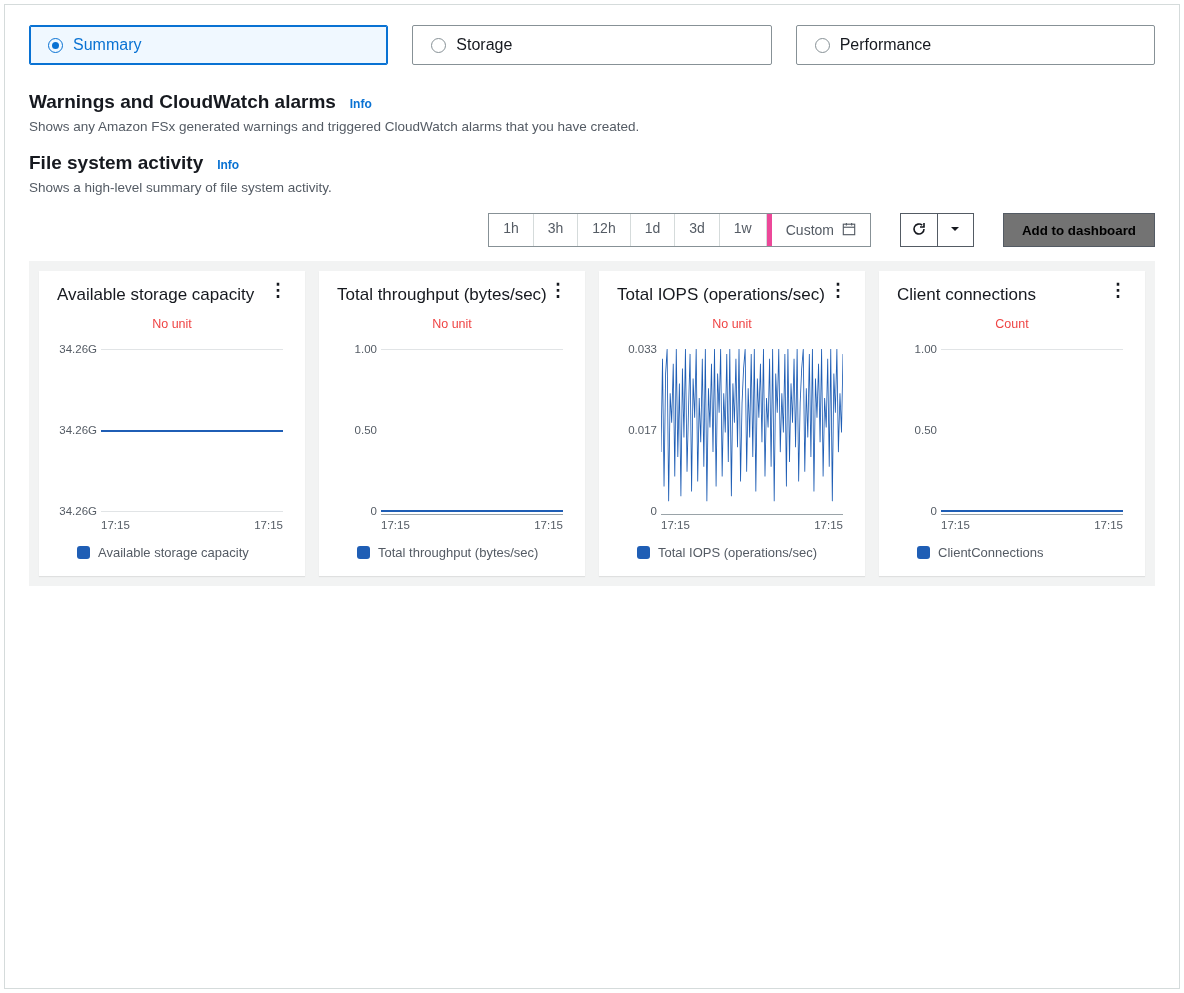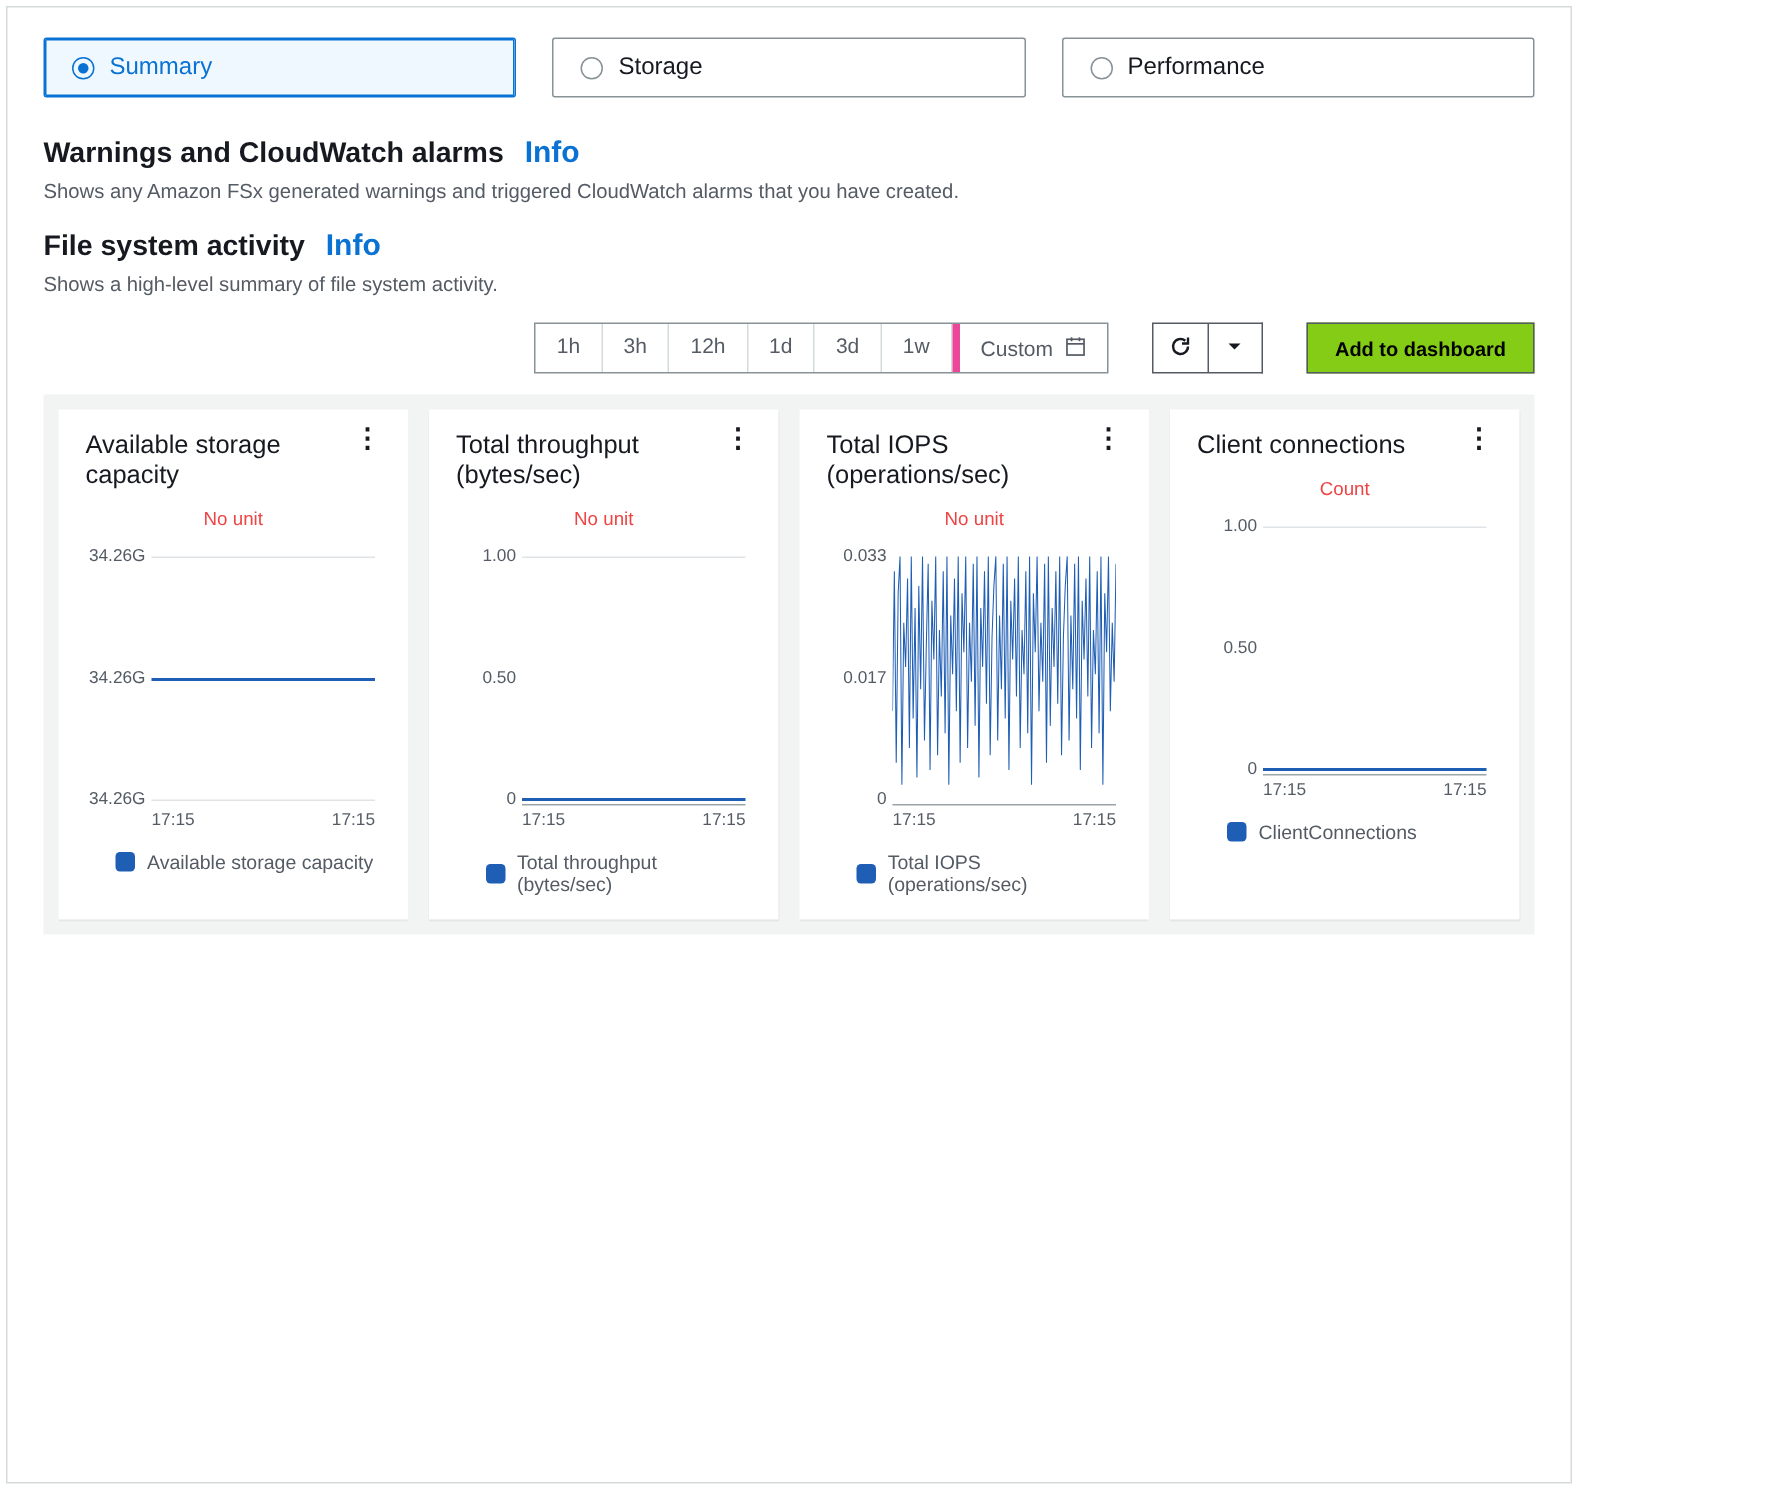--- a/index.html
+++ b/index.html
@@ -14,7 +14,7 @@
     border: 1px solid #d5dbdb;
     margin: 4px;
     padding: 20px 24px 24px 24px;
-    width: 1044px;
+    width: 1176px;
     min-height: 985px;
   }
   

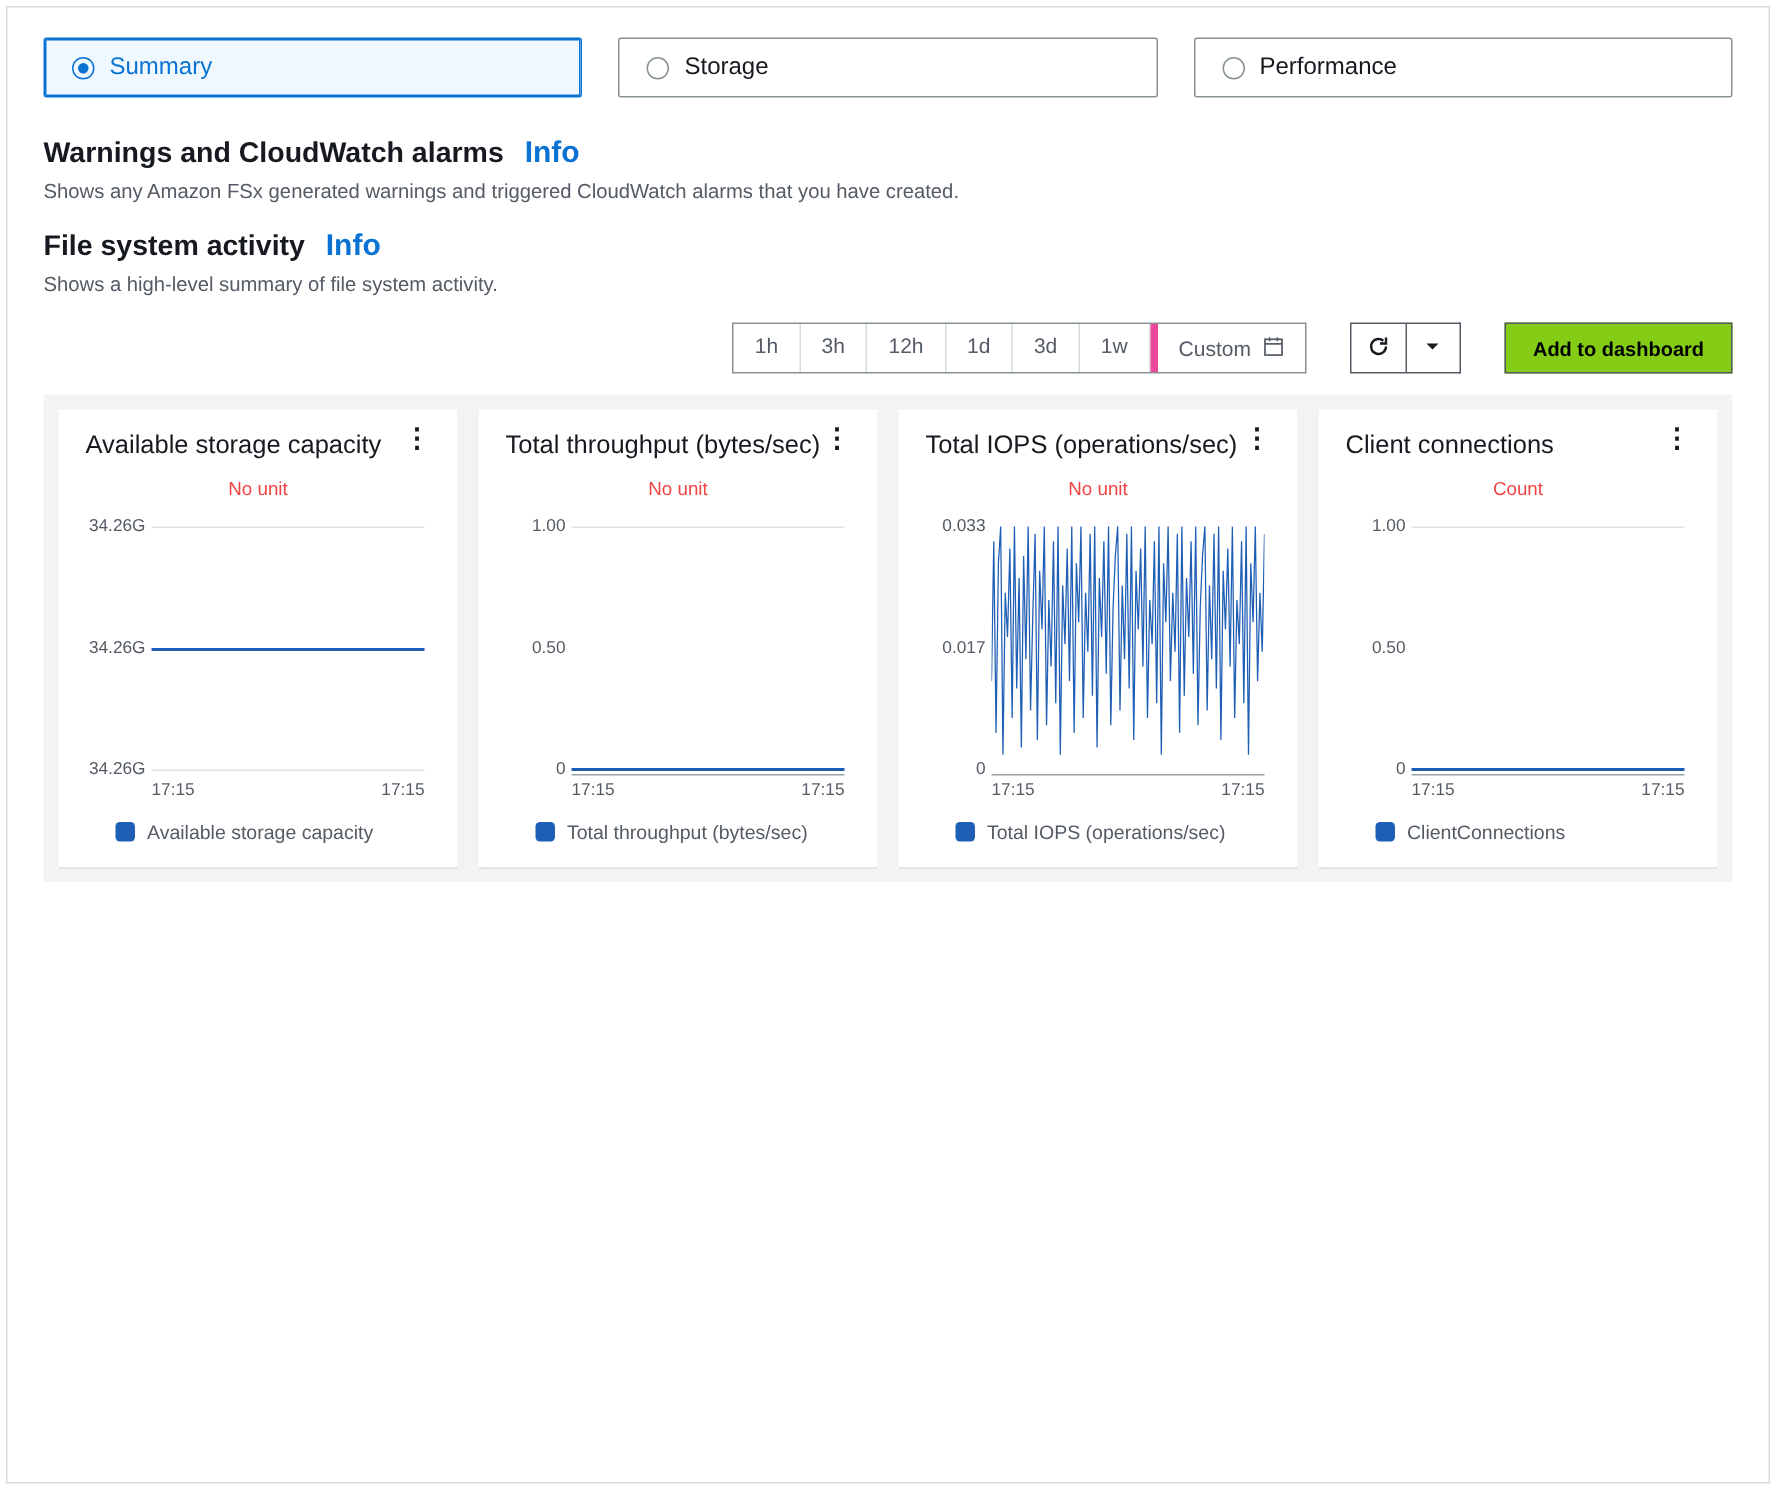--- a/index.html
+++ b/index.html
@@ -67,7 +67,7 @@
   .info-link {
     color: #0972d3;
     font-weight: 700;
-    font-size: 20px;
+    font-size: 12px;
     cursor: pointer;
   }
   .section .desc {

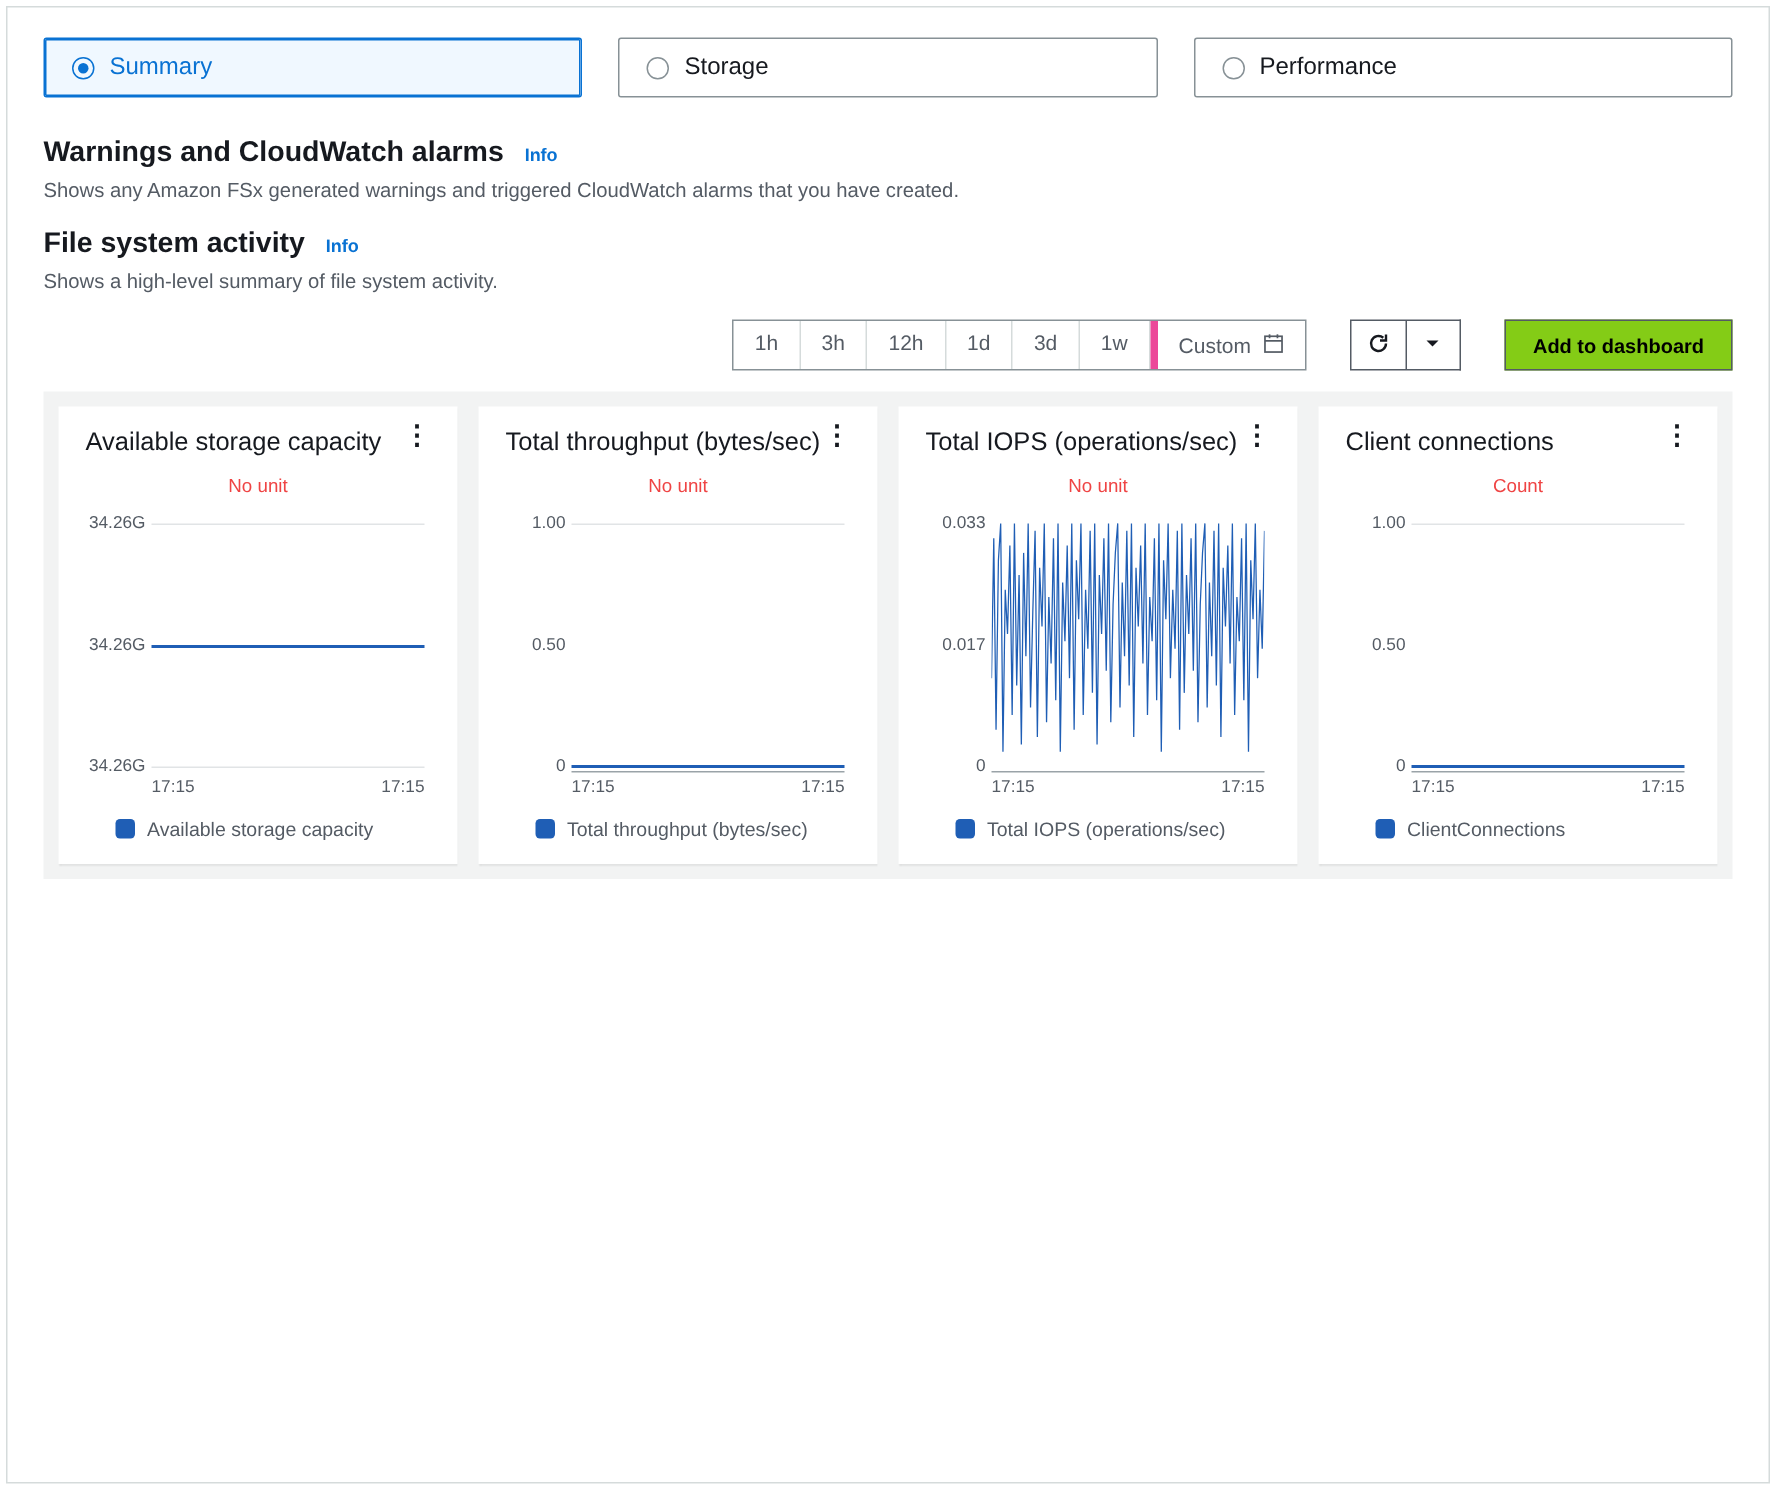--- a/index.html
+++ b/index.html
@@ -113,7 +113,7 @@
     border: 1px solid #545b64;
     padding: 6px 18px;
     font-weight: 700;
-    background: #84cc16;
+    background: #737373;
     cursor: pointer;
     height: 34px;
   }

